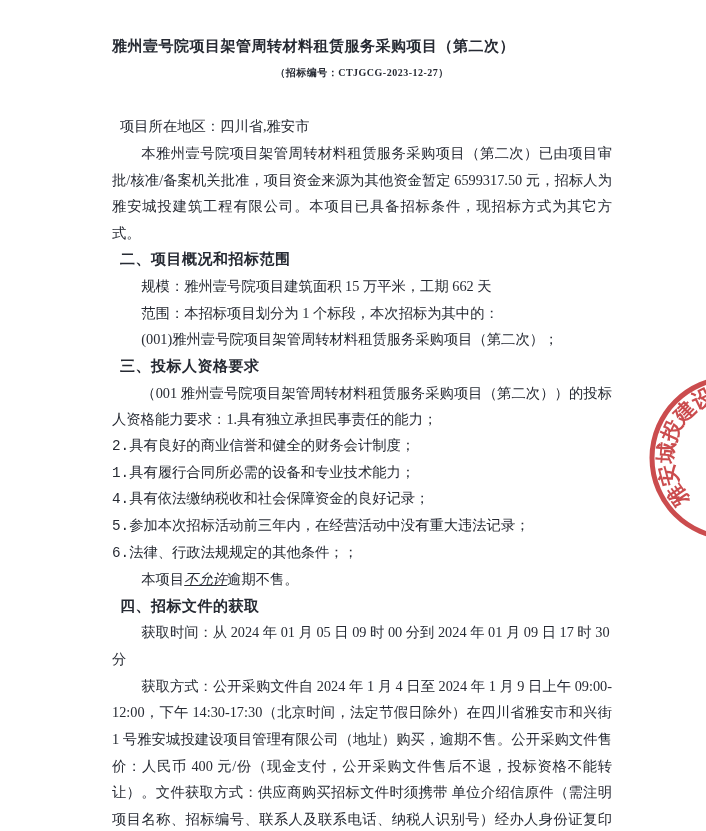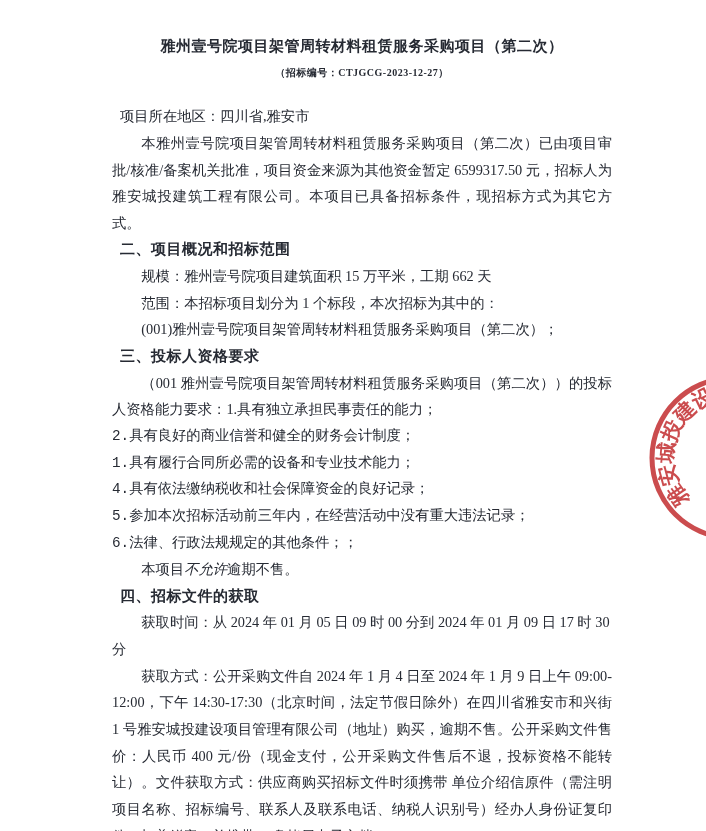--- a/index.html
+++ b/index.html
@@ -21,7 +21,7 @@
     z-index:1;
   }
   .doc-title {
-    text-align:center;
+    text-align:left;
     font-weight:bold;
     font-size:15px;
     letter-spacing:0.5px;

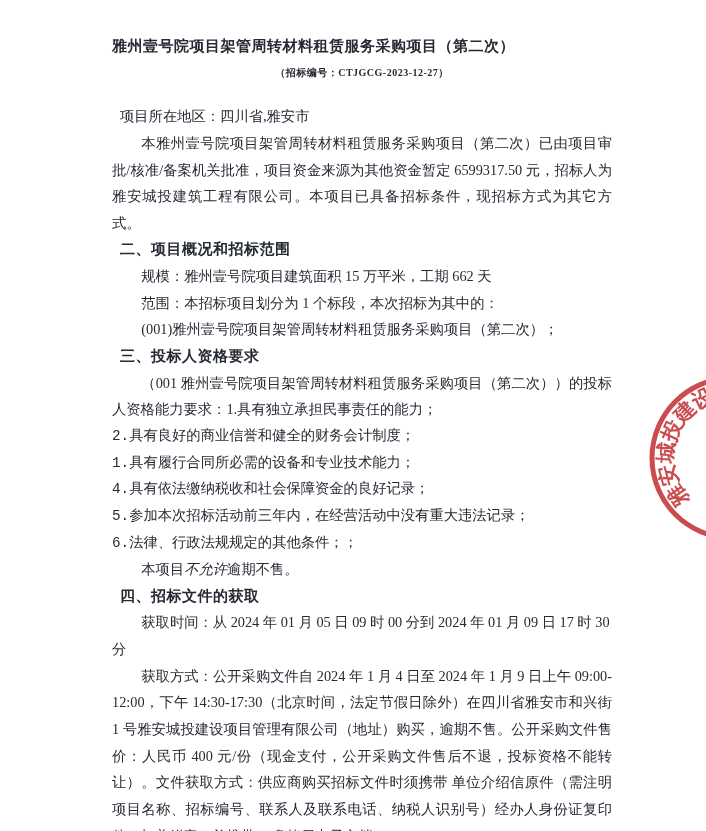--- a/index.html
+++ b/index.html
@@ -32,7 +32,7 @@
     font-size:10px;
     letter-spacing:0.5px;
   }
-  .location-line { margin-top:17px; padding-left:8px; }
+  .location-line { margin-top:27px; padding-left:8px; }
   .section-heading {
     font-weight:bold;
     font-size:15px;

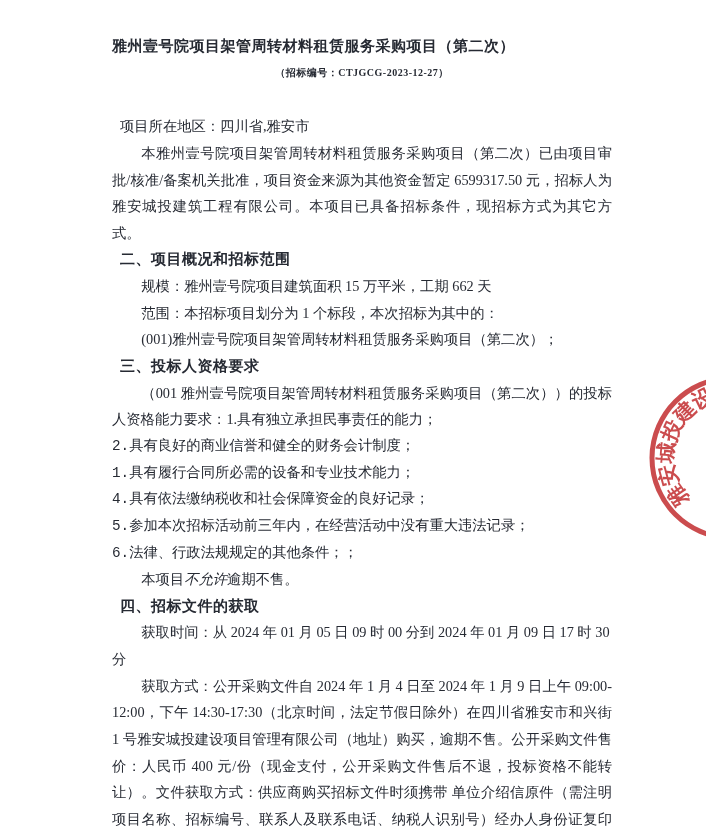--- a/index.html
+++ b/index.html
@@ -46,7 +46,7 @@
   .sub-line { text-indent:2.05em; }
   .plain-line { text-indent:0;font-family:Liberation Mono, monospace; }
   .jv-line { text-indent:2.05em; }
-  .em-italic { font-style:italic; }
+  .em-italic { font-style:italic;text-decoration:underline; }
   .seal {
     position:absolute;
     left:622px; top:348px;

